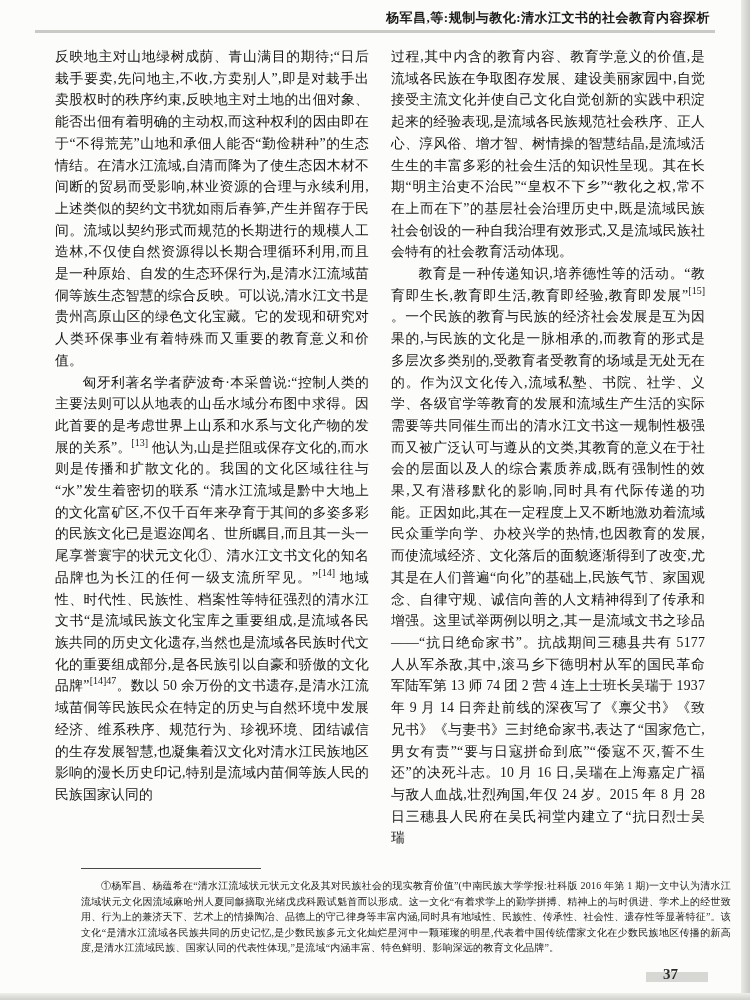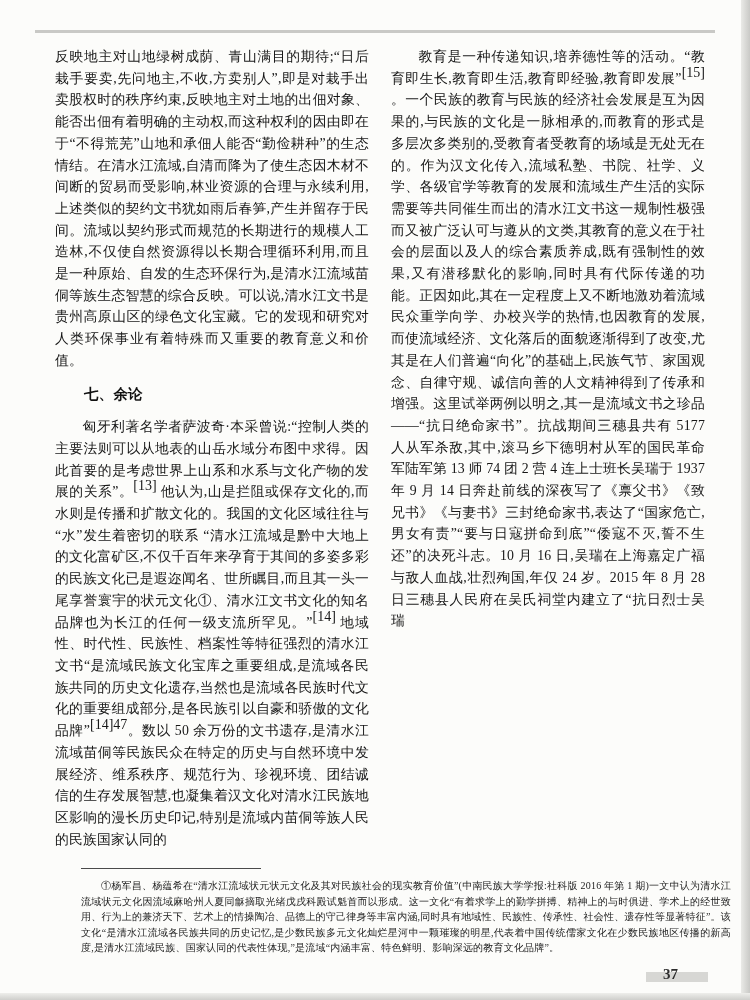--- a/index.html
+++ b/index.html
@@ -125,6 +125,7 @@
 
 <div class="page">
 
+  <div class="running-head">杨军昌,等:规制与教化:清水江文书的社会教育内容探析</div>
 
   <div class="head-rule"></div>
 

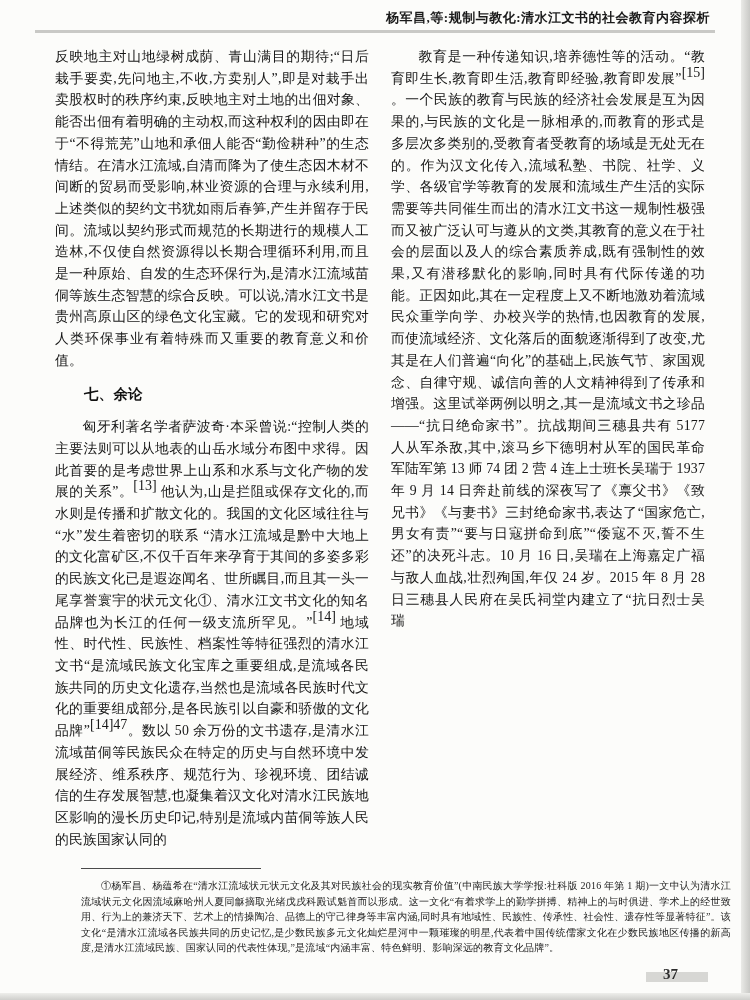--- a/index.html
+++ b/index.html
@@ -139,6 +139,7 @@
       </div>
 
       <div class="col">
+        <p class="para"><span>过程,其中内含的教育内容、教育学意义的价值,是流域各民族在争取图存发展、建设美丽家园中,自觉接受主流文化并使自己文化自觉创新的实践中积淀起来的经验表现,是流域各民族规范社会秩序、正人心、淳风俗、增才智、树情操的智慧结晶,是流域活生生的丰富多彩的社会生活的知识性呈现。其在长期“明主治吏不治民”“皇权不下乡”“教化之权,常不在上而在下”的基层社会治理历史中,既是流域民族社会创设的一种自我治理有效形式,又是流域民族社会特有的社会教育活动体现。</span></p>
         <p class="para indent"><span>教育是一种传递知识,培养德性等的活动。“教育即生长,教育即生活,教育即经验,教育即发展”</span><sup class="cite">[15]</sup><span> 。一个民族的教育与民族的经济社会发展是互为因果的,与民族的文化是一脉相承的,而教育的形式是多层次多类别的,受教育者受教育的场域是无处无在的。作为汉文化传入,流域私塾、书院、社学、义学、各级官学等教育的发展和流域生产生活的实际需要等共同催生而出的清水江文书这一规制性极强而又被广泛认可与遵从的文类,其教育的意义在于社会的层面以及人的综合素质养成,既有强制性的效果,又有潜移默化的影响,同时具有代际传递的功能。正因如此,其在一定程度上又不断地激劝着流域民众重学向学、办校兴学的热情,也因教育的发展,而使流域经济、文化落后的面貌逐渐得到了改变,尤其是在人们普遍“向化”的基础上,民族气节、家国观念、自律守规、诚信向善的人文精神得到了传承和增强。这里试举两例以明之,其一是流域文书之珍品——“抗日绝命家书”。抗战期间三穗县共有 5177 人从军杀敌,其中,滚马乡下德明村从军的国民革命军陆军第 13 师 74 团 2 营 4 连上士班长吴瑞于 1937 年 9 月 14 日奔赴前线的深夜写了《禀父书》《致兄书》《与妻书》三封绝命家书,表达了“国家危亡,男女有责”“要与日寇拼命到底”“倭寇不灭,誓不生还”的决死斗志。10 月 16 日,吴瑞在上海嘉定广福与敌人血战,壮烈殉国,年仅 24 岁。2015 年 8 月 28 日三穗县人民府在吴氏祠堂内建立了“抗日烈士吴瑞</span></p>
       </div>
 

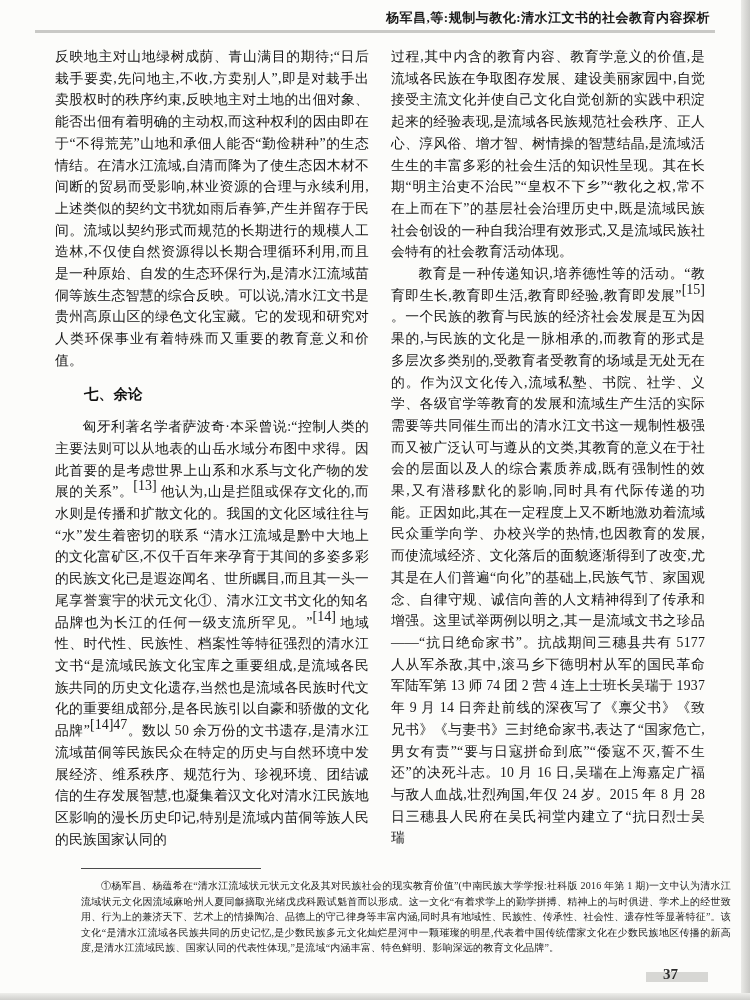--- a/index.html
+++ b/index.html
@@ -62,7 +62,7 @@
     color: #111;
   }
   sup.cite {
-    font-size: 14px;
+    font-size: 10px;
     line-height: 0;
     vertical-align: 6px;
     letter-spacing: 0;

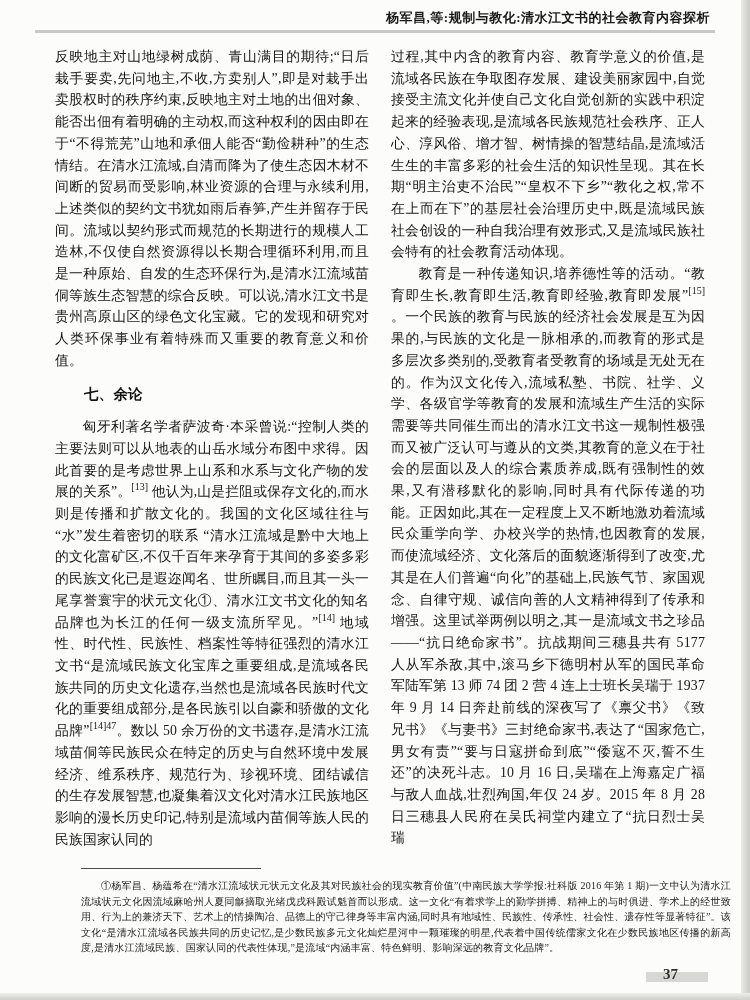--- a/index.html
+++ b/index.html
@@ -134,7 +134,6 @@
 
       <div class="col">
         <p class="para"><span>反映地主对山地绿树成荫、青山满目的期待;“日后栽手要卖,先问地主,不收,方卖别人”,即是对栽手出卖股权时的秩序约束,反映地主对土地的出佃对象、能否出佃有着明确的主动权,而这种权利的因由即在于“不得荒芜”山地和承佃人能否“勤俭耕种”的生态情结。在清水江流域,自清而降为了使生态因木材不间断的贸易而受影响,林业资源的合理与永续利用,上述类似的契约文书犹如雨后春笋,产生并留存于民间。流域以契约形式而规范的长期进行的规模人工造林,不仅使自然资源得以长期合理循环利用,而且是一种原始、自发的生态环保行为,是清水江流域苗侗等族生态智慧的综合反映。可以说,清水江文书是贵州高原山区的绿色文化宝藏。它的发现和研究对人类环保事业有着特殊而又重要的教育意义和价值。</span></p>
-        <h3 class="section-heading">七、余论</h3>
         <p class="para indent"><span>匈牙利著名学者萨波奇·本采曾说:“控制人类的主要法则可以从地表的山岳水域分布图中求得。因此首要的是考虑世界上山系和水系与文化产物的发展的关系”。</span><sup class="cite">[13]</sup><span> 他认为,山是拦阻或保存文化的,而水则是传播和扩散文化的。我国的文化区域往往与“水”发生着密切的联系 “清水江流域是黔中大地上的文化富矿区,不仅千百年来孕育于其间的多姿多彩的民族文化已是遐迩闻名、世所瞩目,而且其一头一尾享誉寰宇的状元文化①、清水江文书文化的知名品牌也为长江的任何一级支流所罕见。”</span><sup class="cite">[14]</sup><span> 地域性、时代性、民族性、档案性等特征强烈的清水江文书“是流域民族文化宝库之重要组成,是流域各民族共同的历史文化遗存,当然也是流域各民族时代文化的重要组成部分,是各民族引以自豪和骄傲的文化品牌”</span><sup class="cite">[14]47</sup><span>。数以 50 余万份的文书遗存,是清水江流域苗侗等民族民众在特定的历史与自然环境中发展经济、维系秩序、规范行为、珍视环境、团结诚信的生存发展智慧,也凝集着汉文化对清水江民族地区影响的漫长历史印记,特别是流域内苗侗等族人民的民族国家认同的</span></p>
       </div>
 

